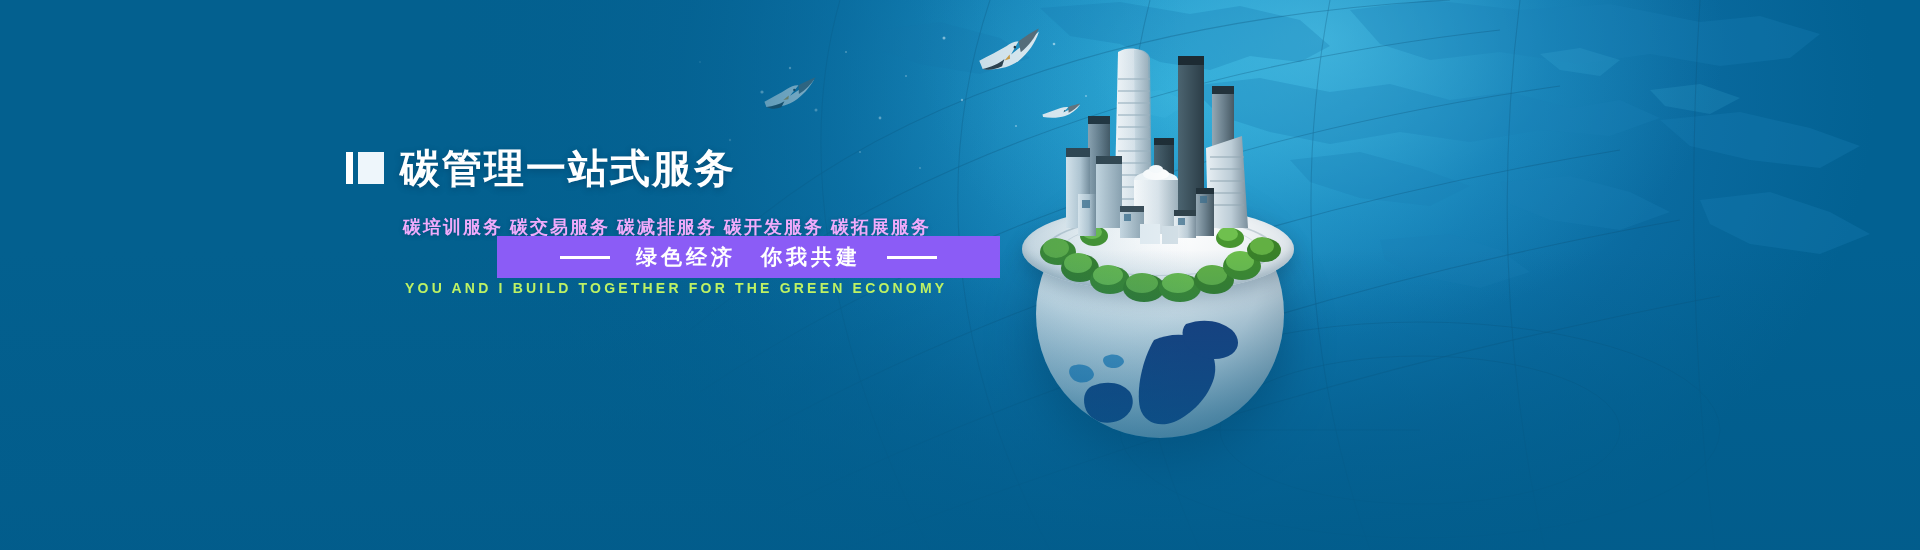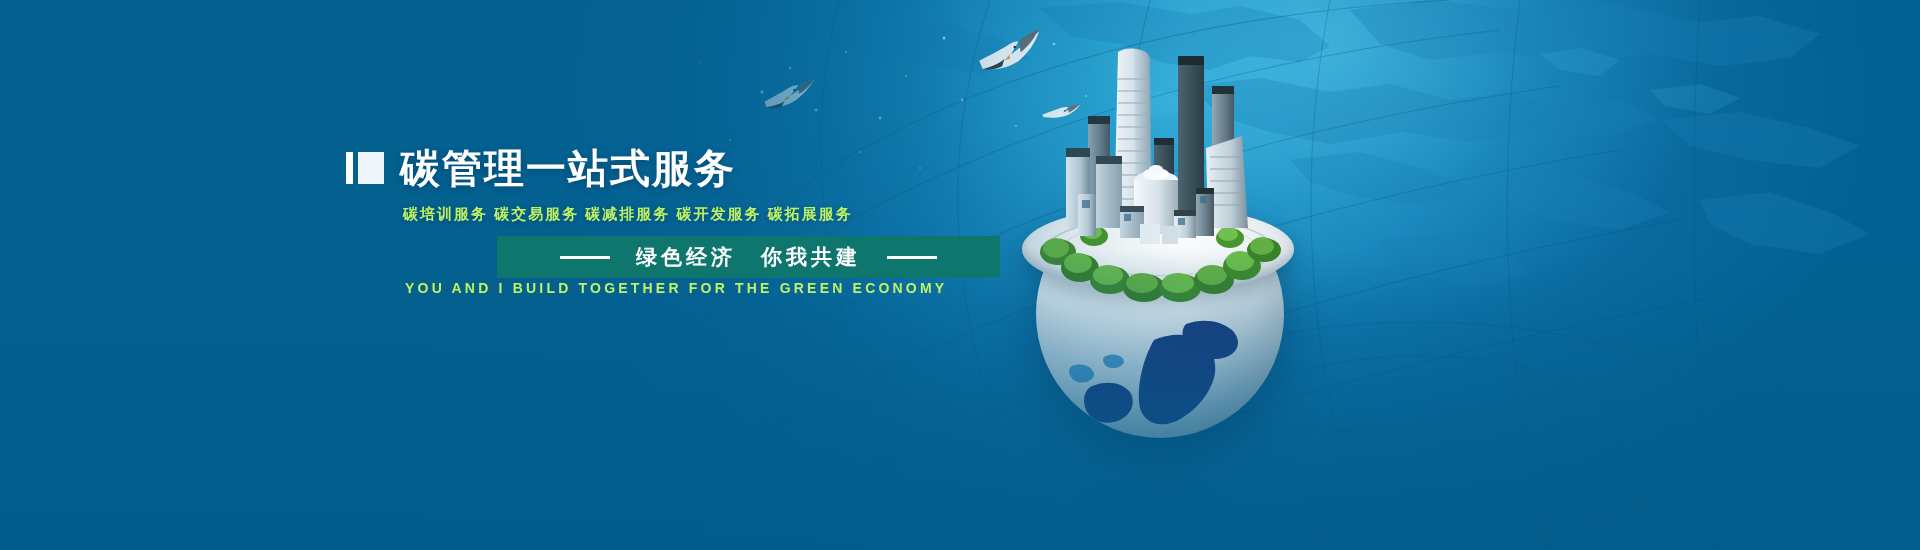--- a/index.html
+++ b/index.html
@@ -116,9 +116,9 @@
     text-shadow:0 2px 6px rgba(0,35,65,0.35);
   }
   .subtitle {
-    margin-top:17px; margin-left:57px;
-    color:#bef264;
-    font-size:15px; font-weight:600; letter-spacing:2px;
+    margin-top:27px; margin-left:57px;
+    color:#f0abfc;
+    font-size:18px; font-weight:600; letter-spacing:2px;
     white-space:nowrap;
     text-shadow:0 1px 4px rgba(0,35,65,0.35);
   }

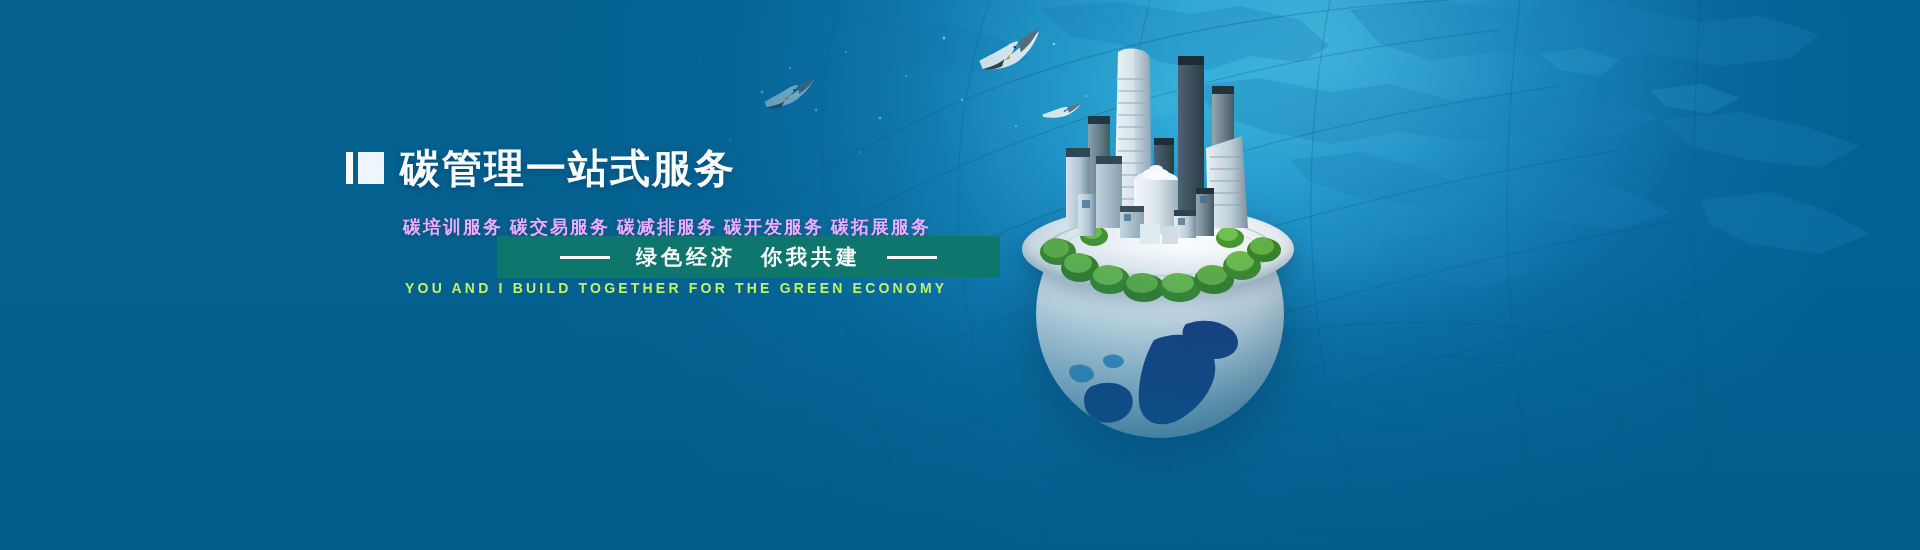--- a/index.html
+++ b/index.html
@@ -125,7 +125,7 @@
   .orange-bar {
     position:absolute; left:151px; top:88px;
     width:503px; height:42px;
-    background:#0f766e;
+    background:#8b5cf6;
     display:flex; align-items:center; justify-content:center;
     gap:26px;
   }

